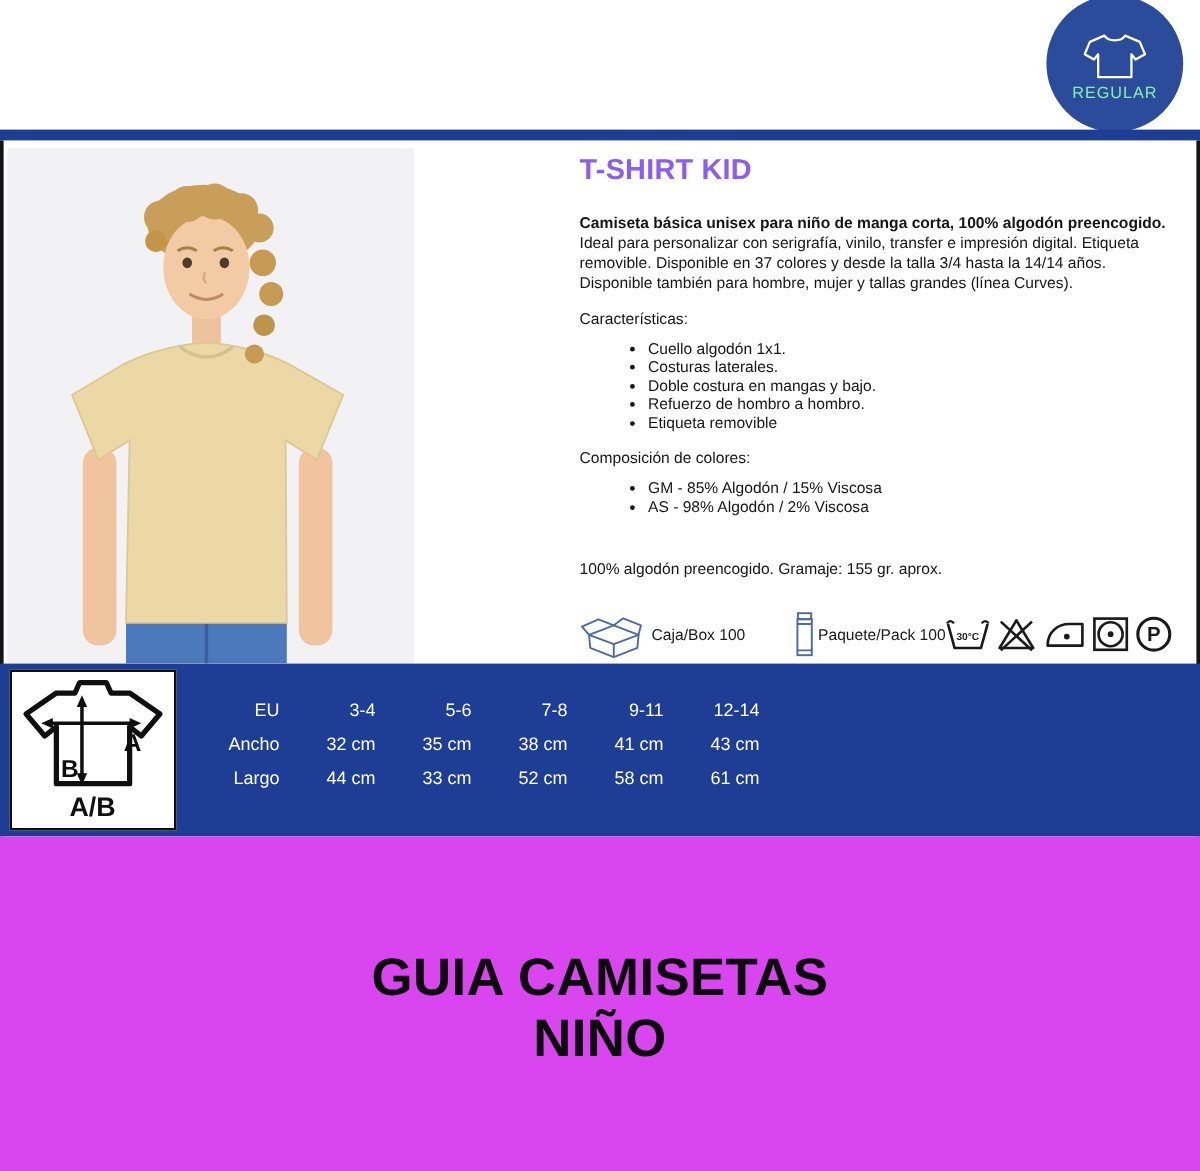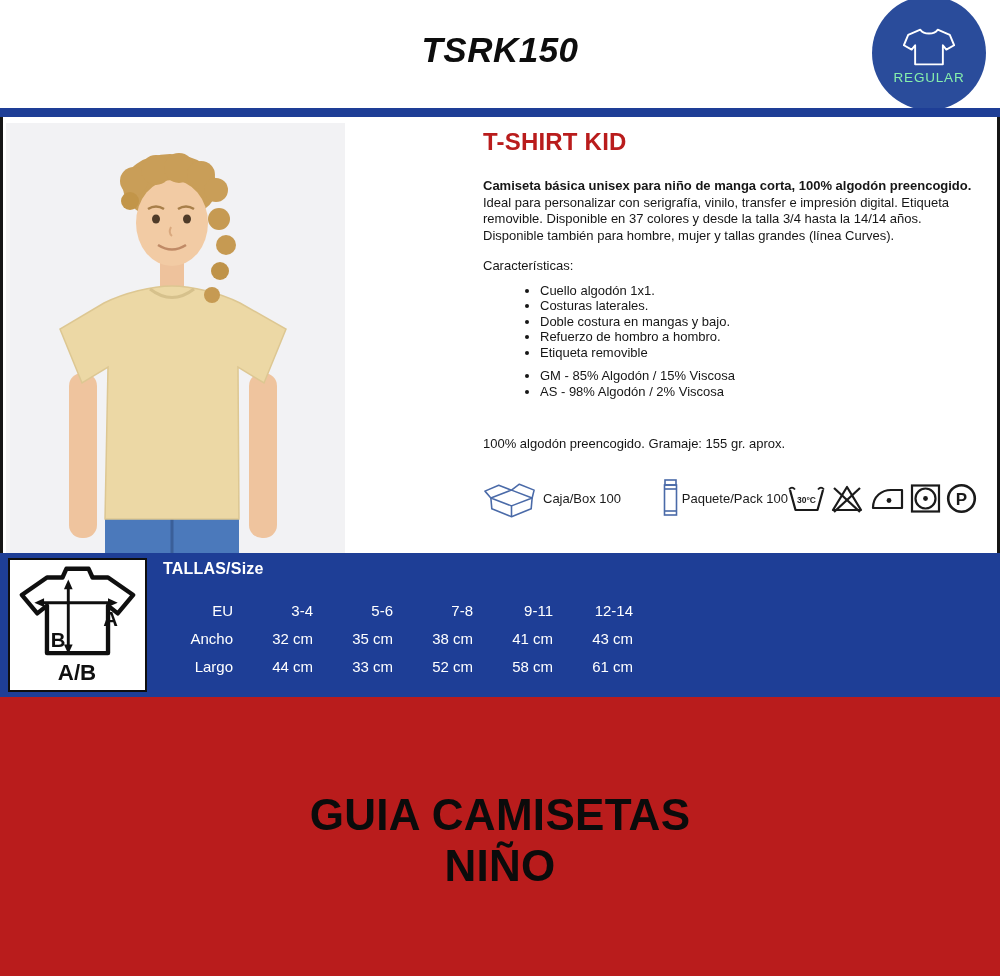--- a/index.html
+++ b/index.html
@@ -59,7 +59,6 @@
 
 <div class="page">
 
-  <div class="product-code">TSRK150</div>
 
   <div class="badge">
     <svg width="52" height="40" viewBox="0 0 60 46">

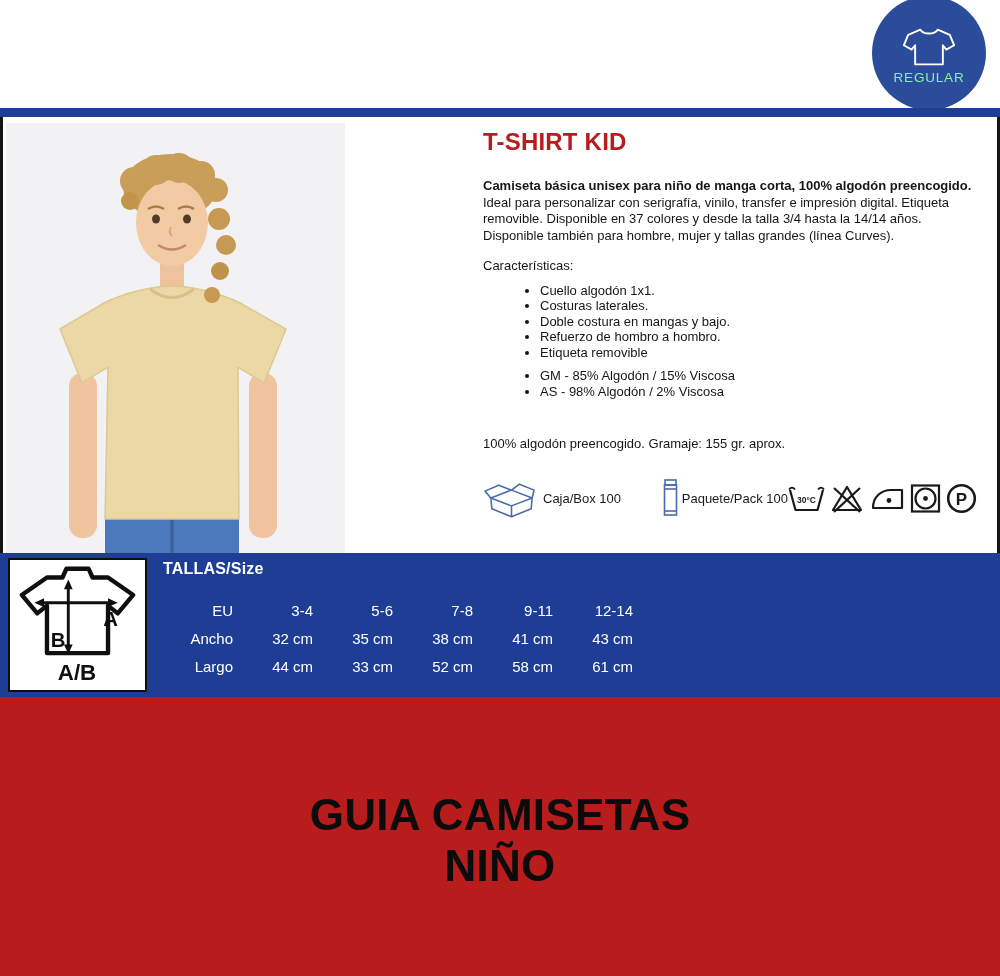--- a/index.html
+++ b/index.html
@@ -24,7 +24,7 @@
 
   
   .spec { position:absolute; left:483px; top:128px; width:494px; }
-  .spec h1 { font-size:24px; font-weight:bold; color:#b91c1c; letter-spacing:0.2px; }
+  .spec h1 { font-size:24px; font-weight:bold; color:#8b5cf6; letter-spacing:0.2px; }
   .spec p, .spec li { font-size:13px; line-height:16.5px; color:#161616; }
   .desc { margin-top:22px; }
   .desc .b { font-weight:bold; }

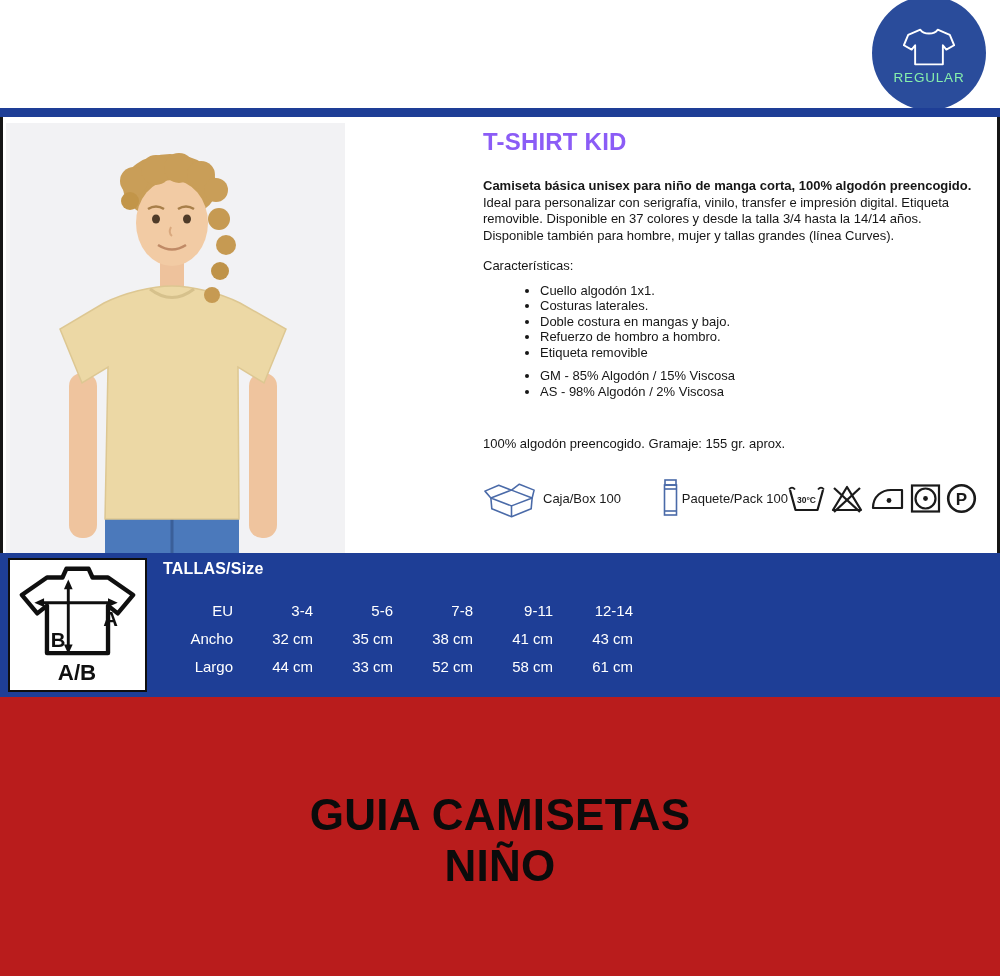--- a/index.html
+++ b/index.html
@@ -122,6 +122,7 @@
       <li>Etiqueta removible</li>
     </ul>
 
+    <p class="sec-label">Composición de colores:</p>
     <ul>
       <li>GM - 85% Algodón / 15% Viscosa</li>
       <li>AS - 98% Algodón / 2% Viscosa</li>

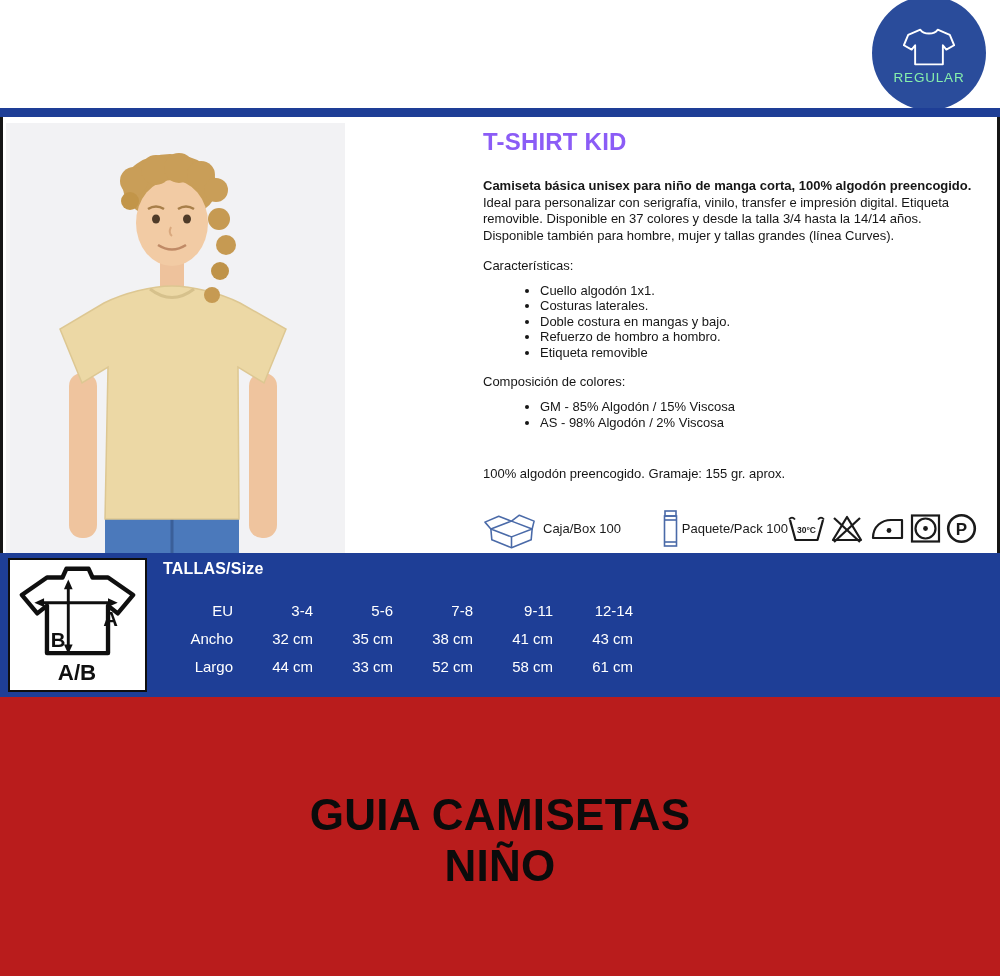--- a/index.html
+++ b/index.html
@@ -206,7 +206,6 @@
     </div>
 
     <div class="size-table">
-      <div class="size-table-title">TALLAS/Size</div>
       <div class="size-grid">
         <div class="lab">EU</div>
         <div class="val">3-4</div>

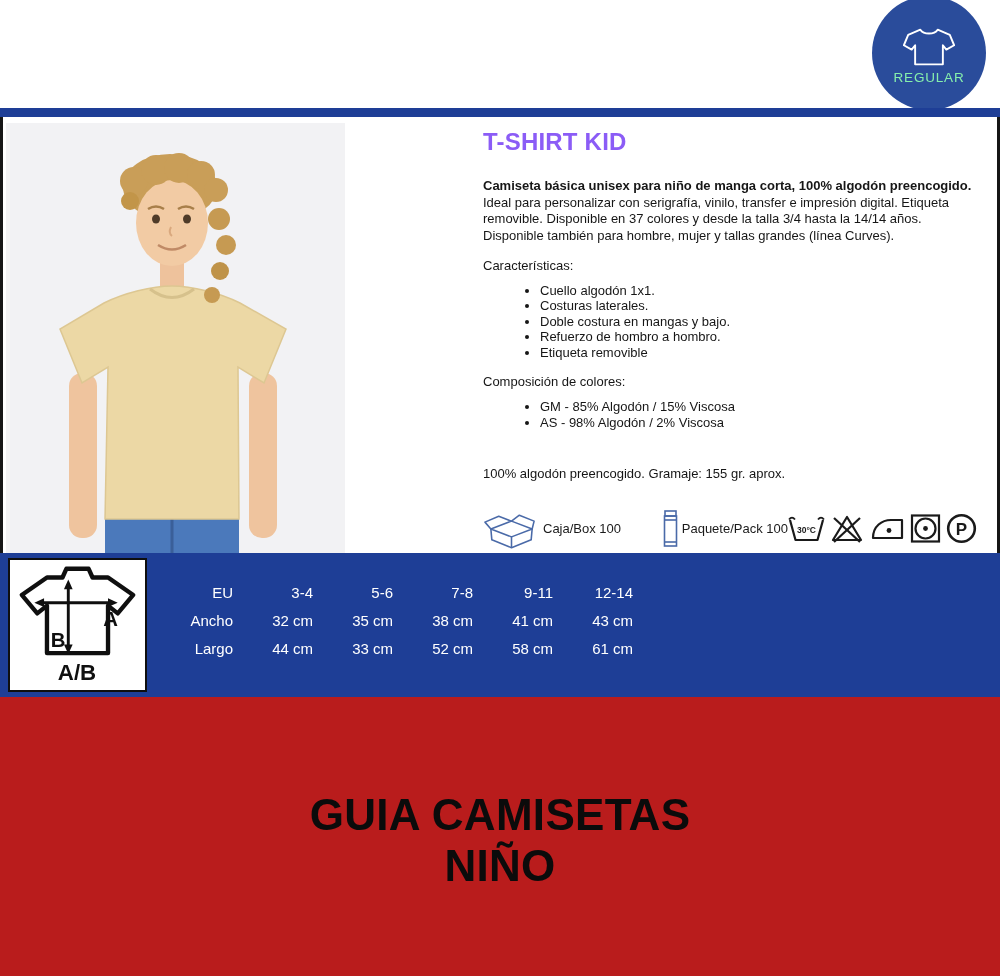--- a/index.html
+++ b/index.html
@@ -51,7 +51,7 @@
   .size-grid .val { text-align:right; }
 
   
-  .footer { position:absolute; top:697px; left:0; width:1000px; height:279px; background:#b91c1c; text-align:center; }
+  .footer { position:absolute; top:697px; left:0; width:1000px; height:279px; background:#d946ef; text-align:center; }
   .footer-title { margin-top:92px; font-size:44px; font-weight:bold; line-height:1.16; color:#0b0b0b; letter-spacing:0.3px; }
 </style>
 </head>

